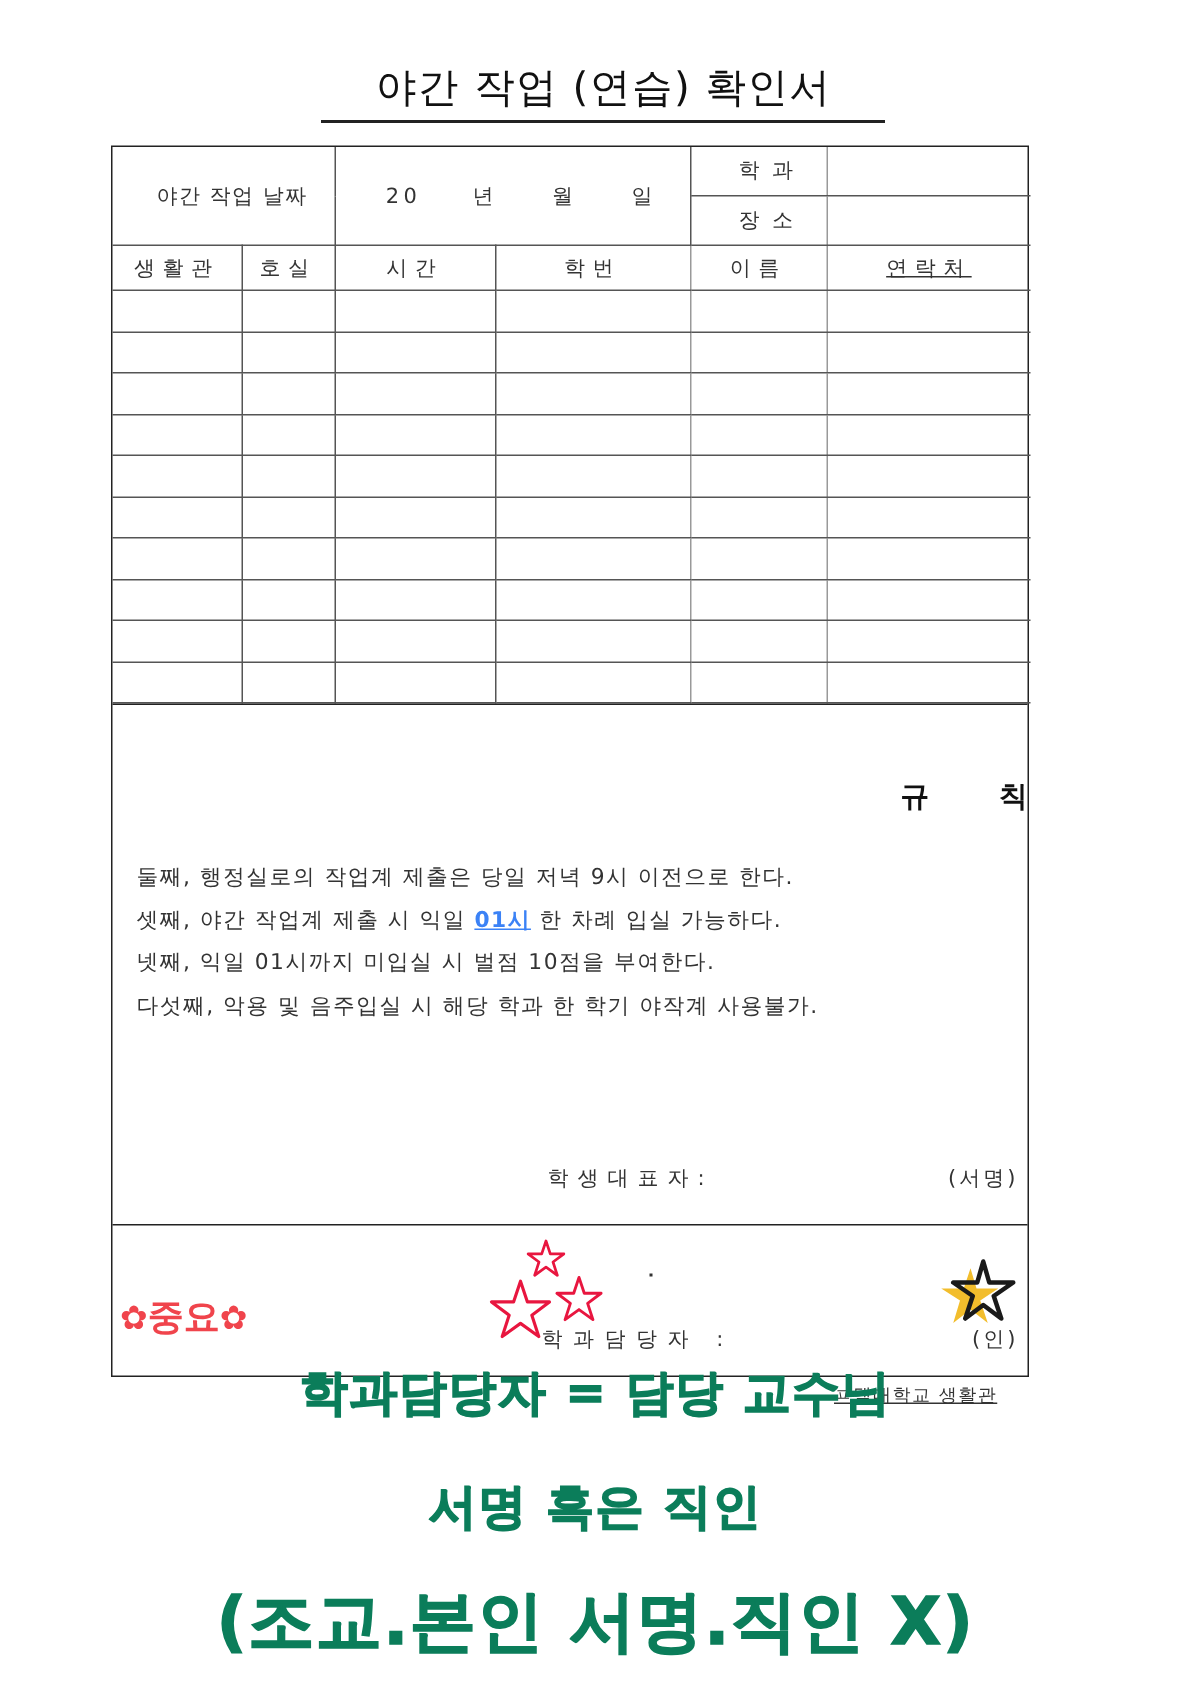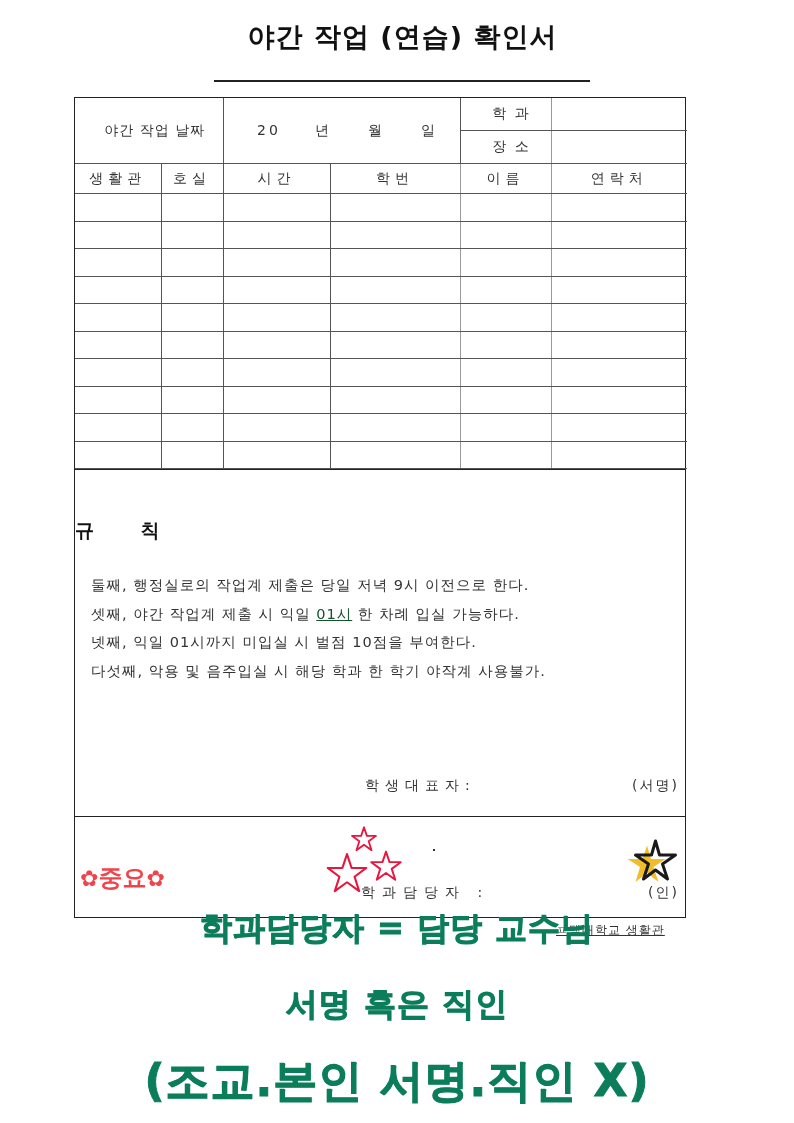--- a/index.html
+++ b/index.html
@@ -5,8 +5,8 @@
   html, body { margin:0; padding:0; background:#ffffff; }
   body { width:794px; height:1123px; position:relative; overflow:hidden;
          font-family: "DejaVu Sans", "Liberation Sans", sans-serif; color:#222; }
-  .title { position:absolute; left:215px; top:19px; width:375px; text-align:center;
-           font-size:27px; letter-spacing:1px; color:#111;font-weight:bold; }
+  .title { position:absolute; left:215px; top:40px; width:375px; text-align:center;
+           font-size:27px; letter-spacing:1px; color:#111; }
   .title-line { position:absolute; left:214px; top:80px; width:376px; height:2px; background:#222; }
 
   .form { position:absolute; left:74px; top:97px; width:612px; height:821px;

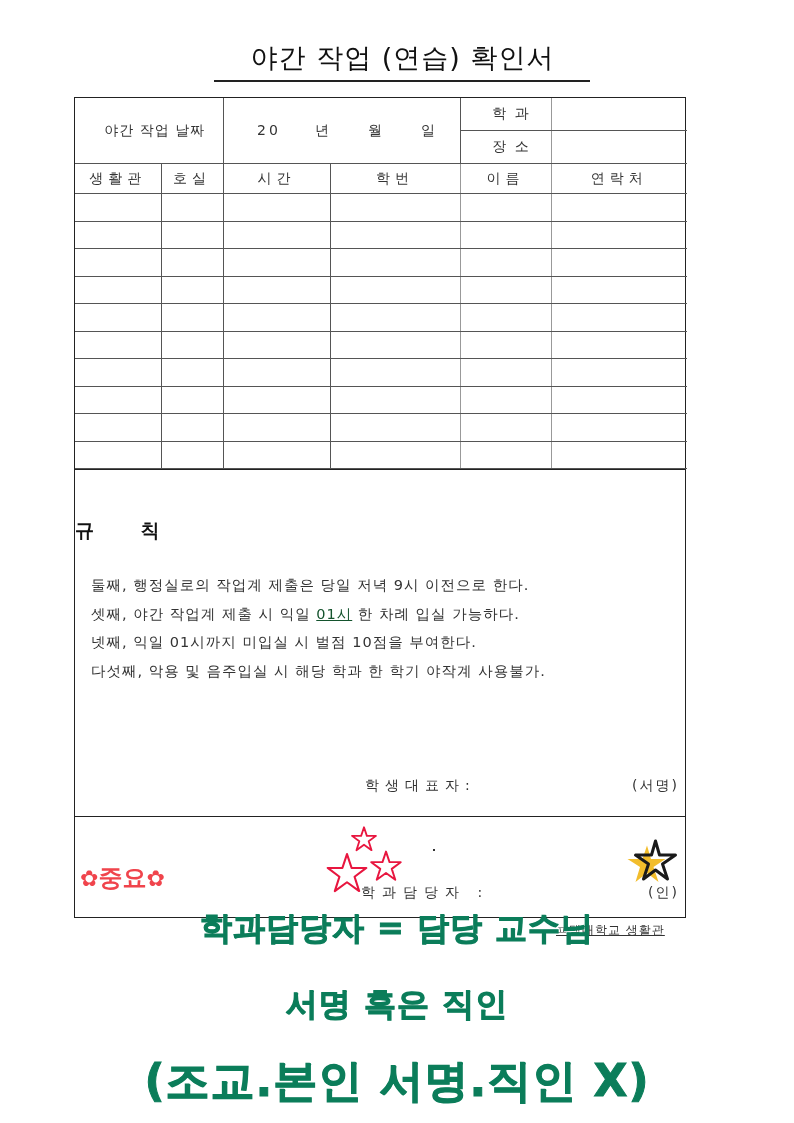--- a/index.html
+++ b/index.html
@@ -21,7 +21,7 @@
   table.grid td.light { border-left-color:#999; border-right-color:#999; }
   table.grid tr:first-child td { border-top:none; }
   table.grid td:first-child { border-left:none; }
-  table.grid td:last-child { border-right:none; }
+  table.grid td:last-child { border-right:none;text-decoration:underline; }
   .date-cell span { display:inline-block; }
 
   .rules { position:absolute; left:0; top:371px; width:100%; height:347px;

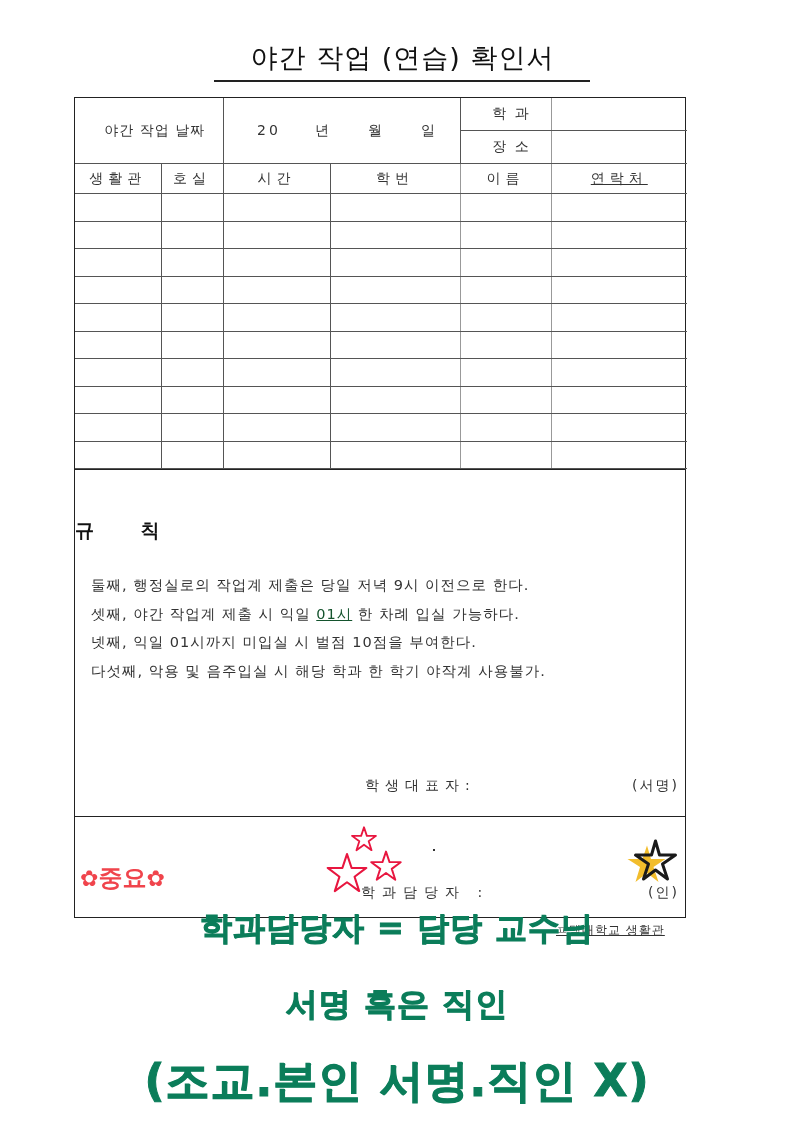--- a/index.html
+++ b/index.html
@@ -26,7 +26,7 @@
 
   .rules { position:absolute; left:0; top:371px; width:100%; height:347px;
            border-top:1.5px solid #222; box-sizing:border-box; }
-  .rules-title { position:absolute; left:0; top:48px; width:100%; text-align:left;
+  .rules-title { position:absolute; left:0; top:48px; width:100%; text-align:right;
                  font-size:19px; font-weight:bold; color:#111; word-spacing:40px; }
   .rules-list { position:absolute; left:16px; top:101px; margin:0; padding:0; list-style:none; }
   .rules-list li { font-size:14.5px; height:28.5px; line-height:28.5px; color:#333; letter-spacing:1px; white-space:nowrap; }

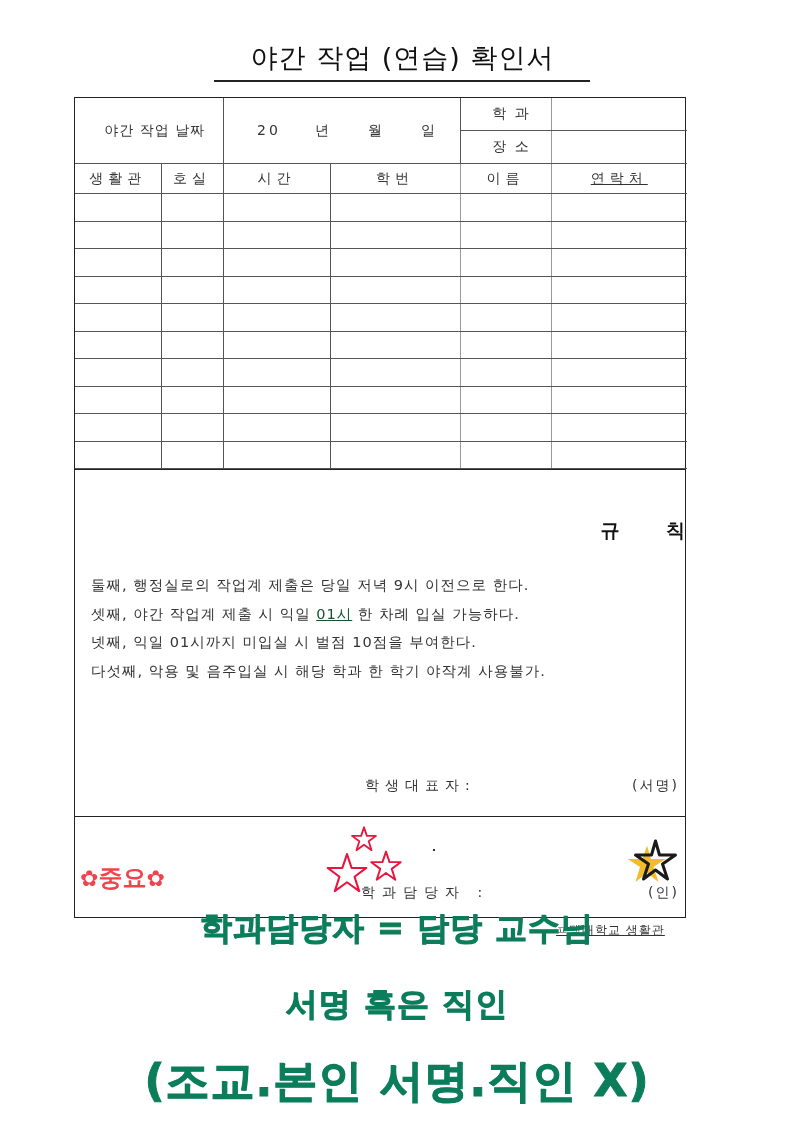--- a/index.html
+++ b/index.html
@@ -30,7 +30,7 @@
                  font-size:19px; font-weight:bold; color:#111; word-spacing:40px; }
   .rules-list { position:absolute; left:16px; top:101px; margin:0; padding:0; list-style:none; }
   .rules-list li { font-size:14.5px; height:28.5px; line-height:28.5px; color:#333; letter-spacing:1px; white-space:nowrap; }
-  .rules-list u { font-weight:normal; color:#14532d; text-decoration:underline; }
+  .rules-list u { font-weight:bold; color:#3b82f6; text-decoration:underline; }
   .rep { position:absolute; left:290px; top:307px; font-size:14px; color:#333; letter-spacing:6px; }
   .rep-sign { position:absolute; right:6px; top:307px; font-size:14px; color:#333; letter-spacing:2px; }
 

